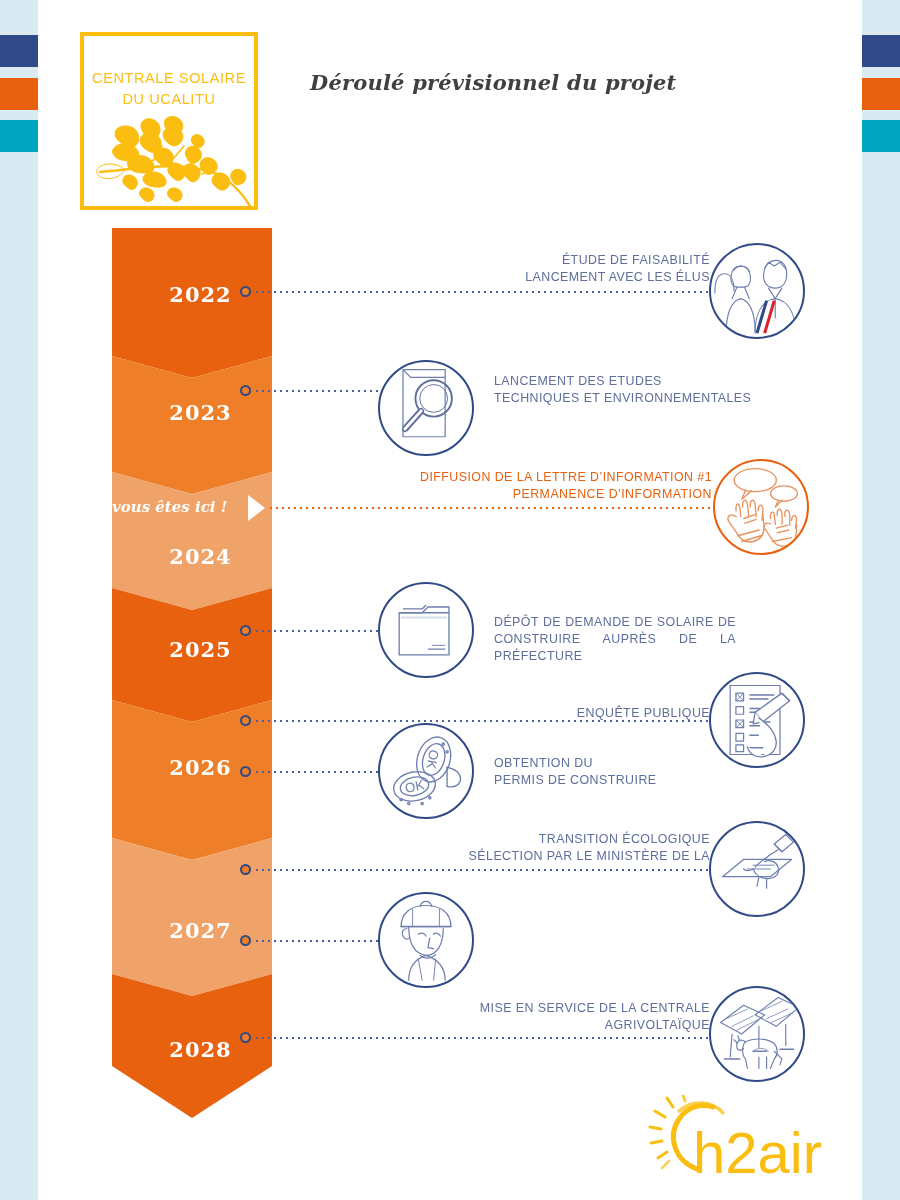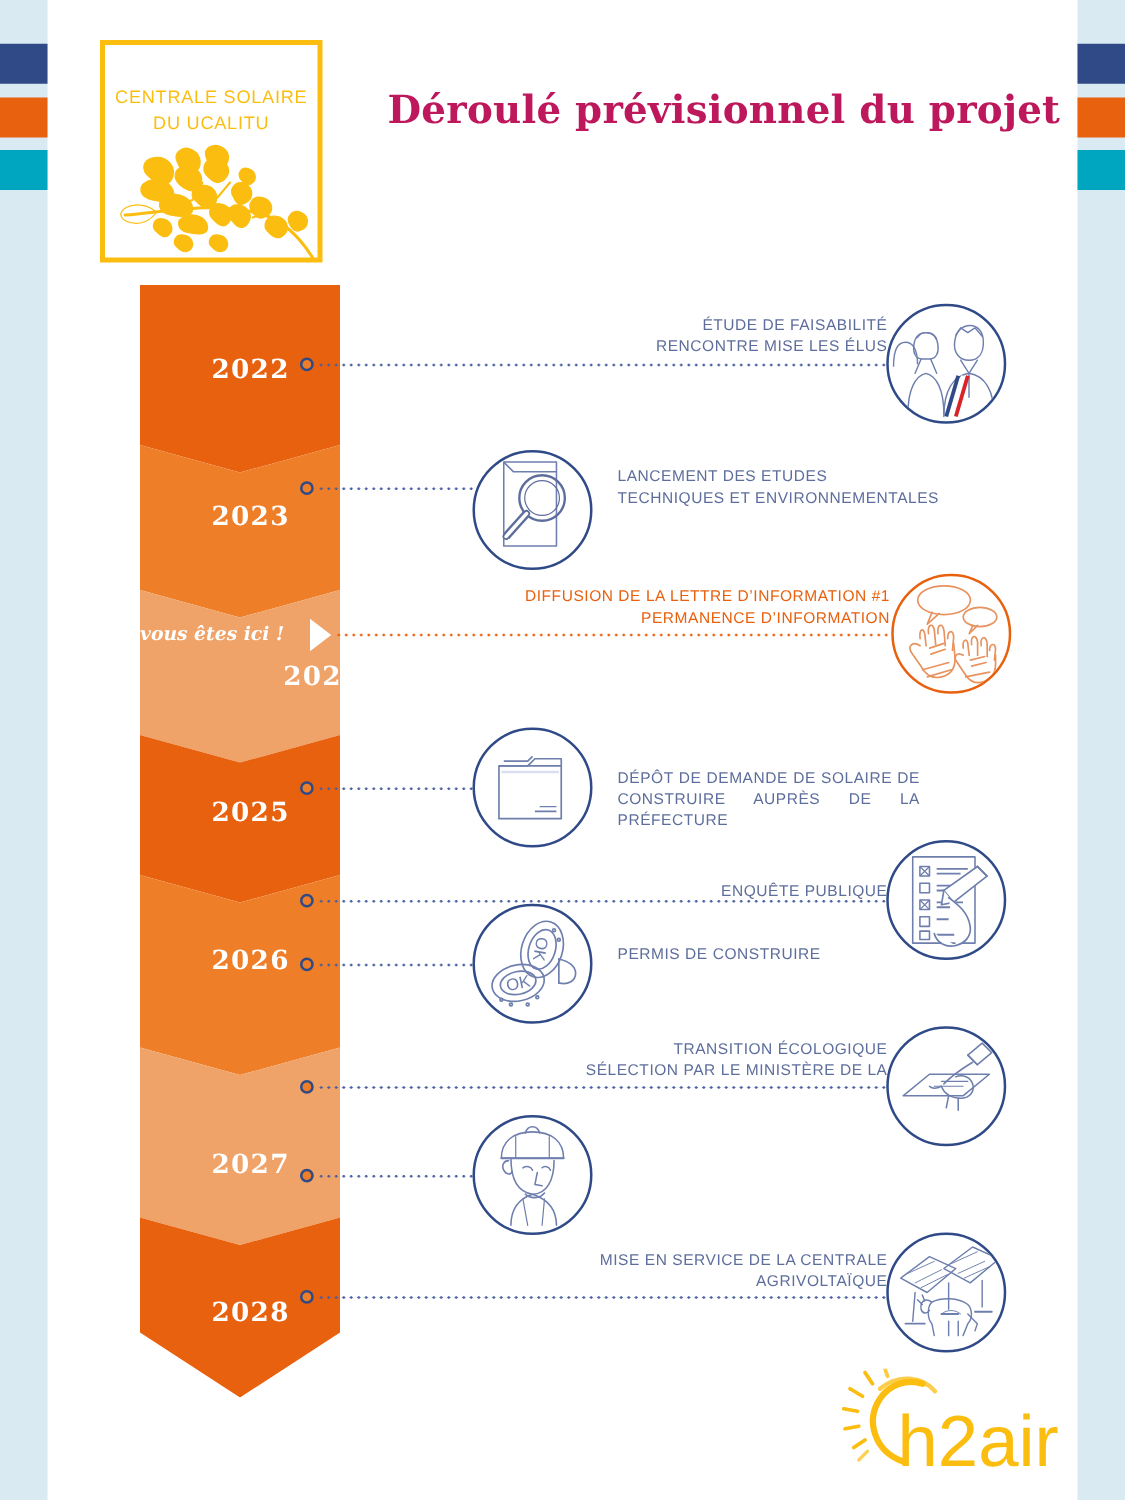--- a/index.html
+++ b/index.html
@@ -35,8 +35,9 @@
   .main-title{
     position:absolute;left:310px;top:70px;
     font-family:"DejaVu Serif","Liberation Serif",serif;
-    font-weight:bold;font-size:31px;color:#be185d;letter-spacing:.2px;
+    font-weight:bold;font-size:21px;color:#404040;letter-spacing:.2px;
     white-space:nowrap;
+    font-style:italic;
   }
 
   

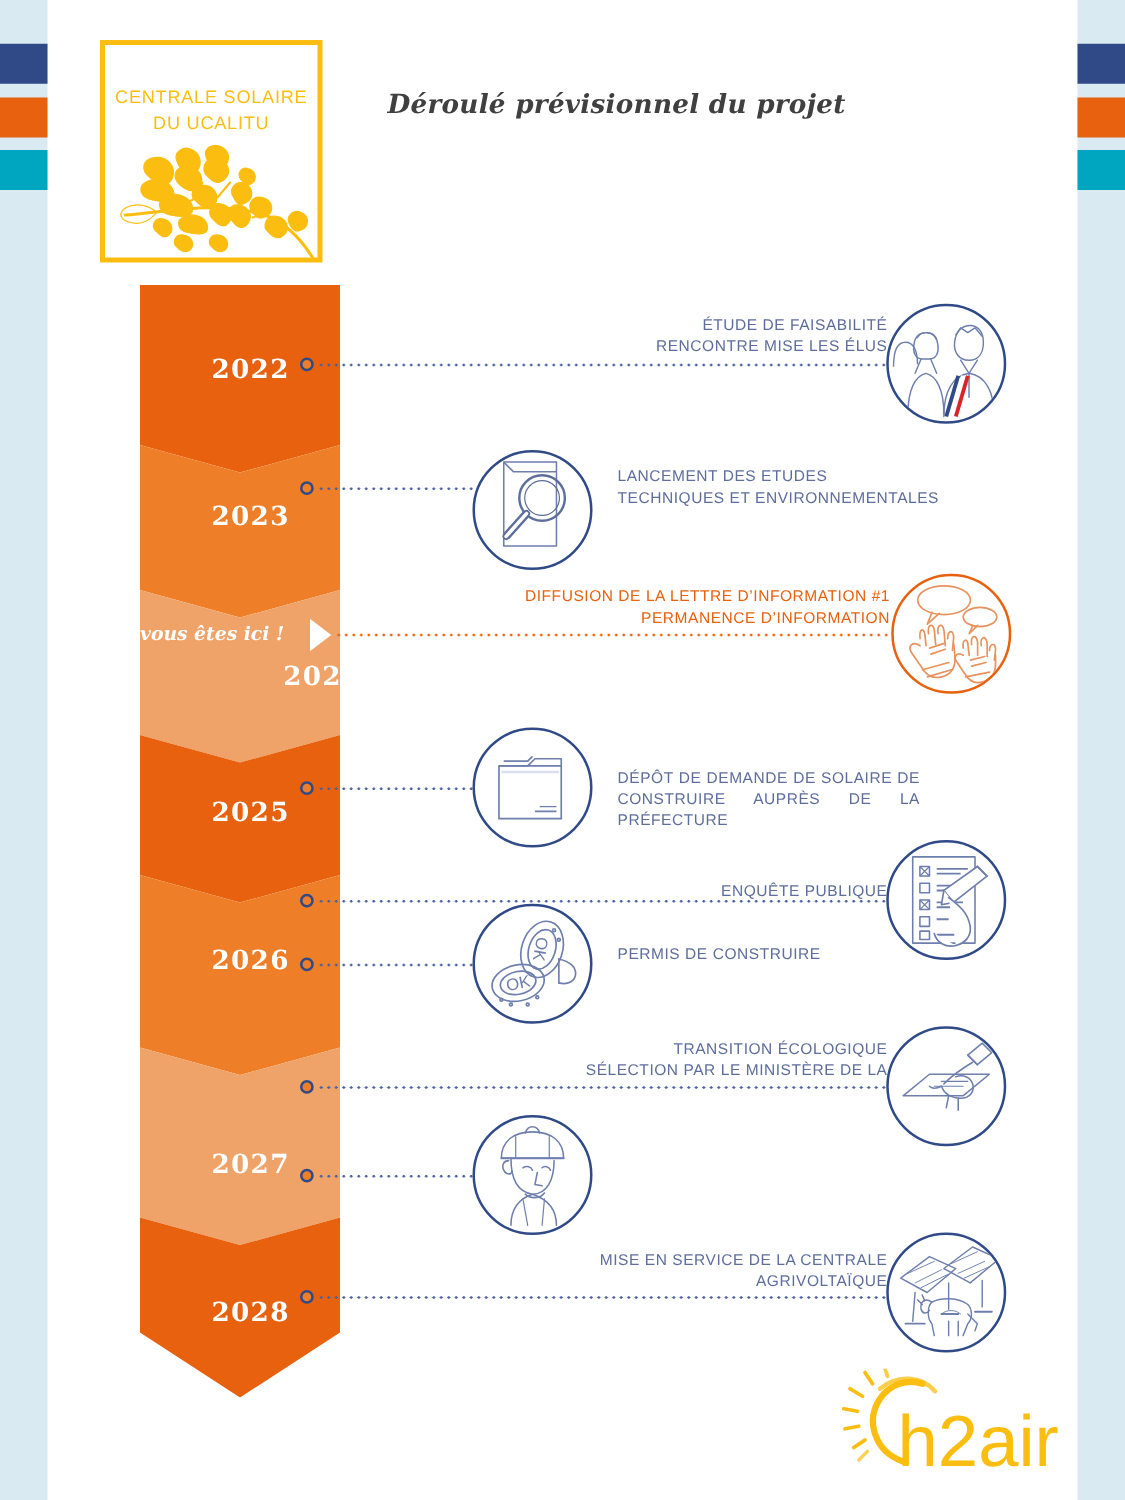--- a/index.html
+++ b/index.html
@@ -179,7 +179,7 @@
   <div class="dots" style="left:254px;top:291px;width:456px;"></div>
   <div class="evt-text right" style="left:430px;top:252px;width:280px;">
     <div>ÉTUDE DE FAISABILITÉ</div>
-    <div>RENCONTRE MISE LES ÉLUS</div>
+    <div>LANCEMENT AVEC LES ÉLUS</div>
   </div>
   <div class="icon-circle" style="left:709px;top:243px;">
     <svg viewBox="0 0 96 96">

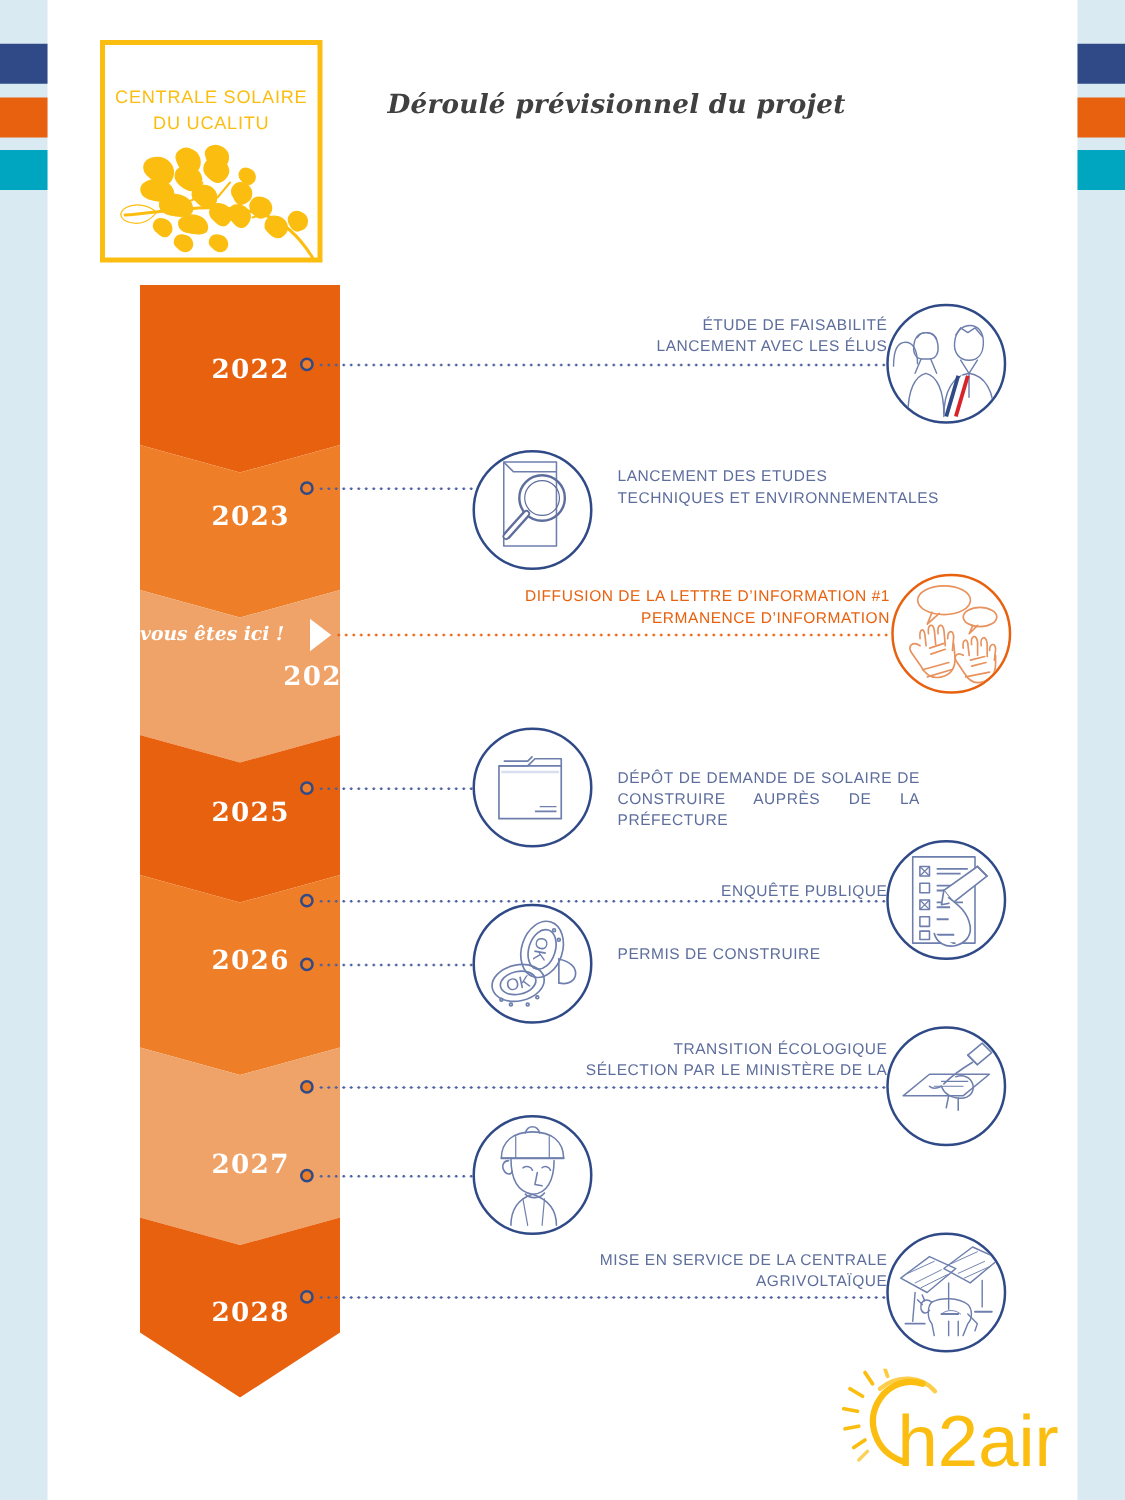--- a/index.html
+++ b/index.html
@@ -166,7 +166,7 @@
 
   <div class="year" style="top:282px;">2022</div>
   <div class="year" style="top:400px;">2023</div>
-  <div class="year" style="top:528px;text-align:right;">2024</div>
+  <div class="year" style="top:544px;">2024</div>
   <div class="year" style="top:637px;">2025</div>
   <div class="year" style="top:755px;">2026</div>
   <div class="year" style="top:918px;">2027</div>

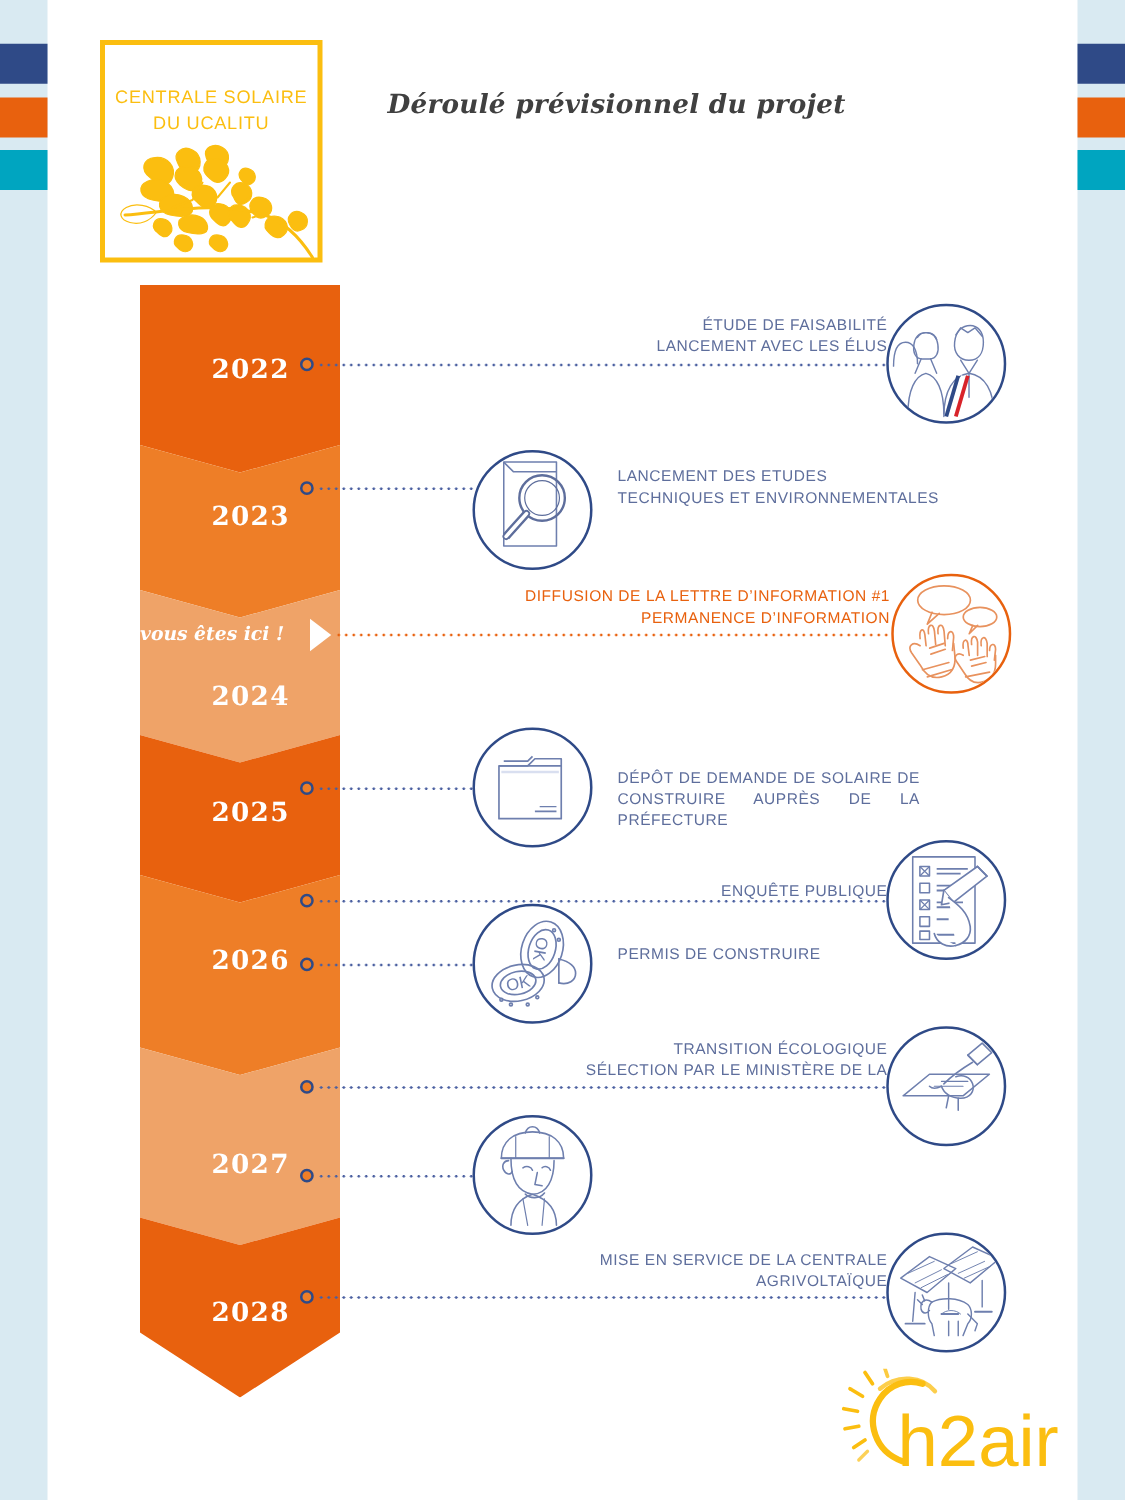--- a/index.html
+++ b/index.html
@@ -336,6 +336,7 @@
     </svg>
   </div>
   <div class="evt-text left" style="left:494px;top:755px;width:260px;">
+    <div>OBTENTION DU</div>
     <div>PERMIS DE CONSTRUIRE</div>
   </div>
 

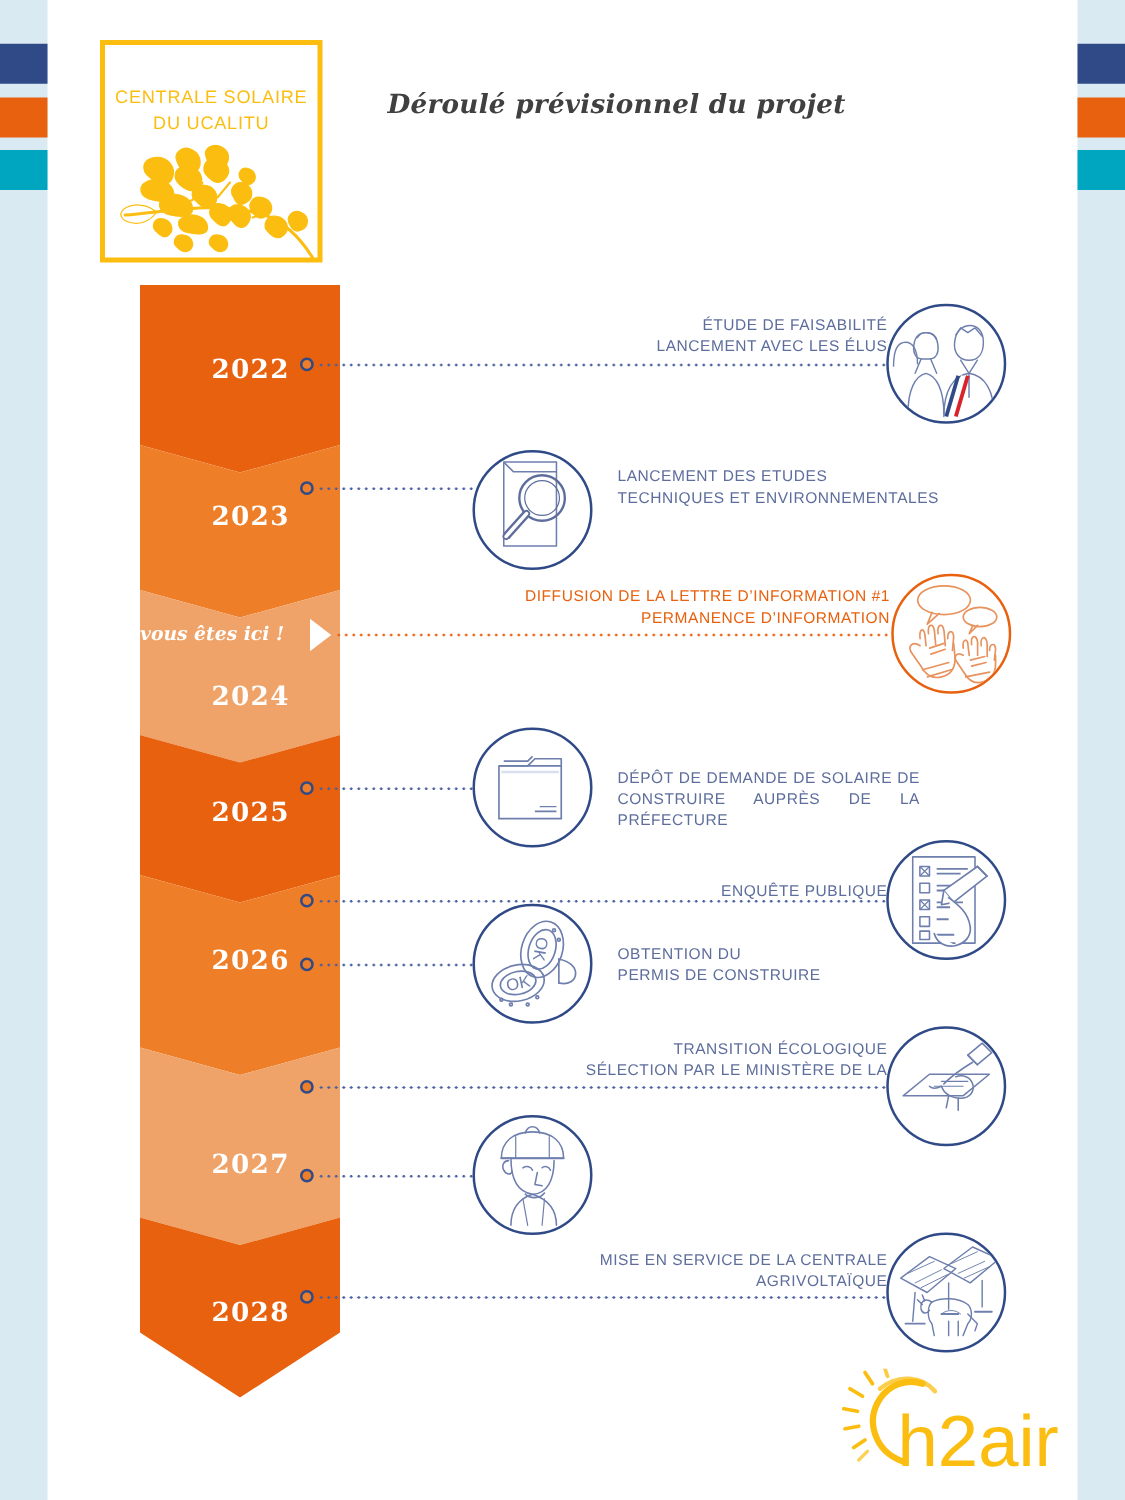--- a/index.html
+++ b/index.html
@@ -91,7 +91,7 @@
   .icon-circle svg{display:block;width:100%;height:100%;}
 
   
-  .h2air{position:absolute;left:670px;top:1095px;width:190px;height:88px;}
+  .h2air{position:absolute;left:645px;top:1095px;width:190px;height:88px;}
 </style>
 </head>
 <body>

